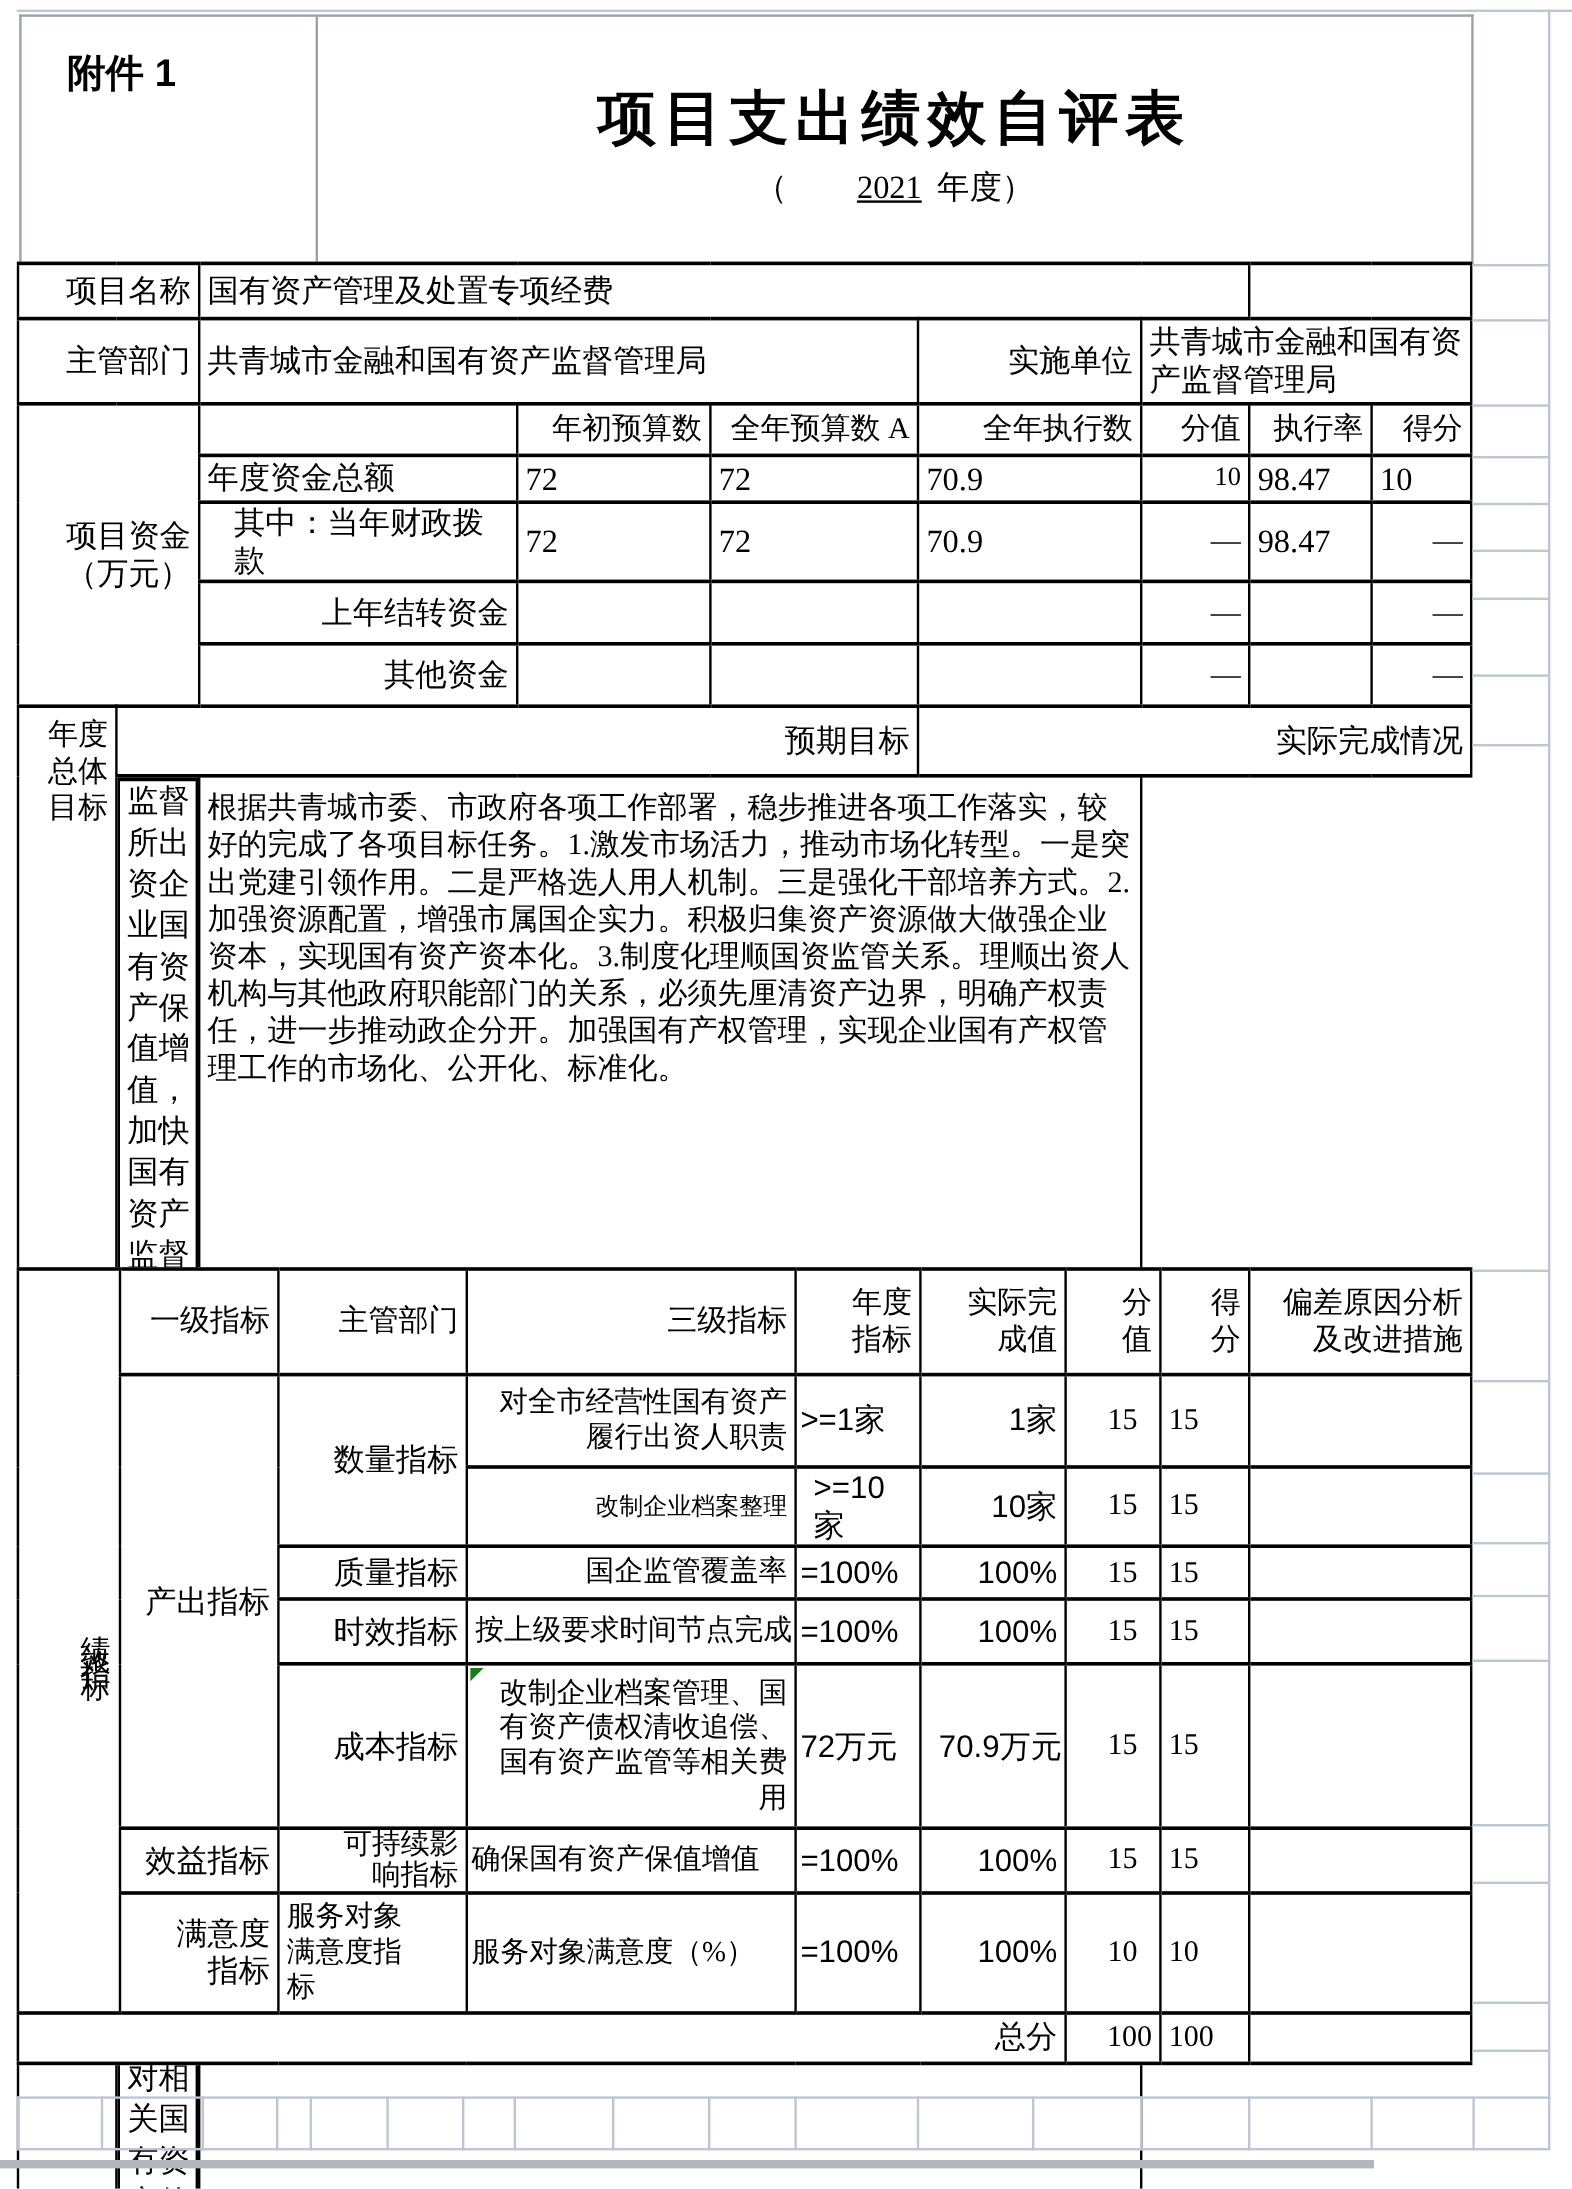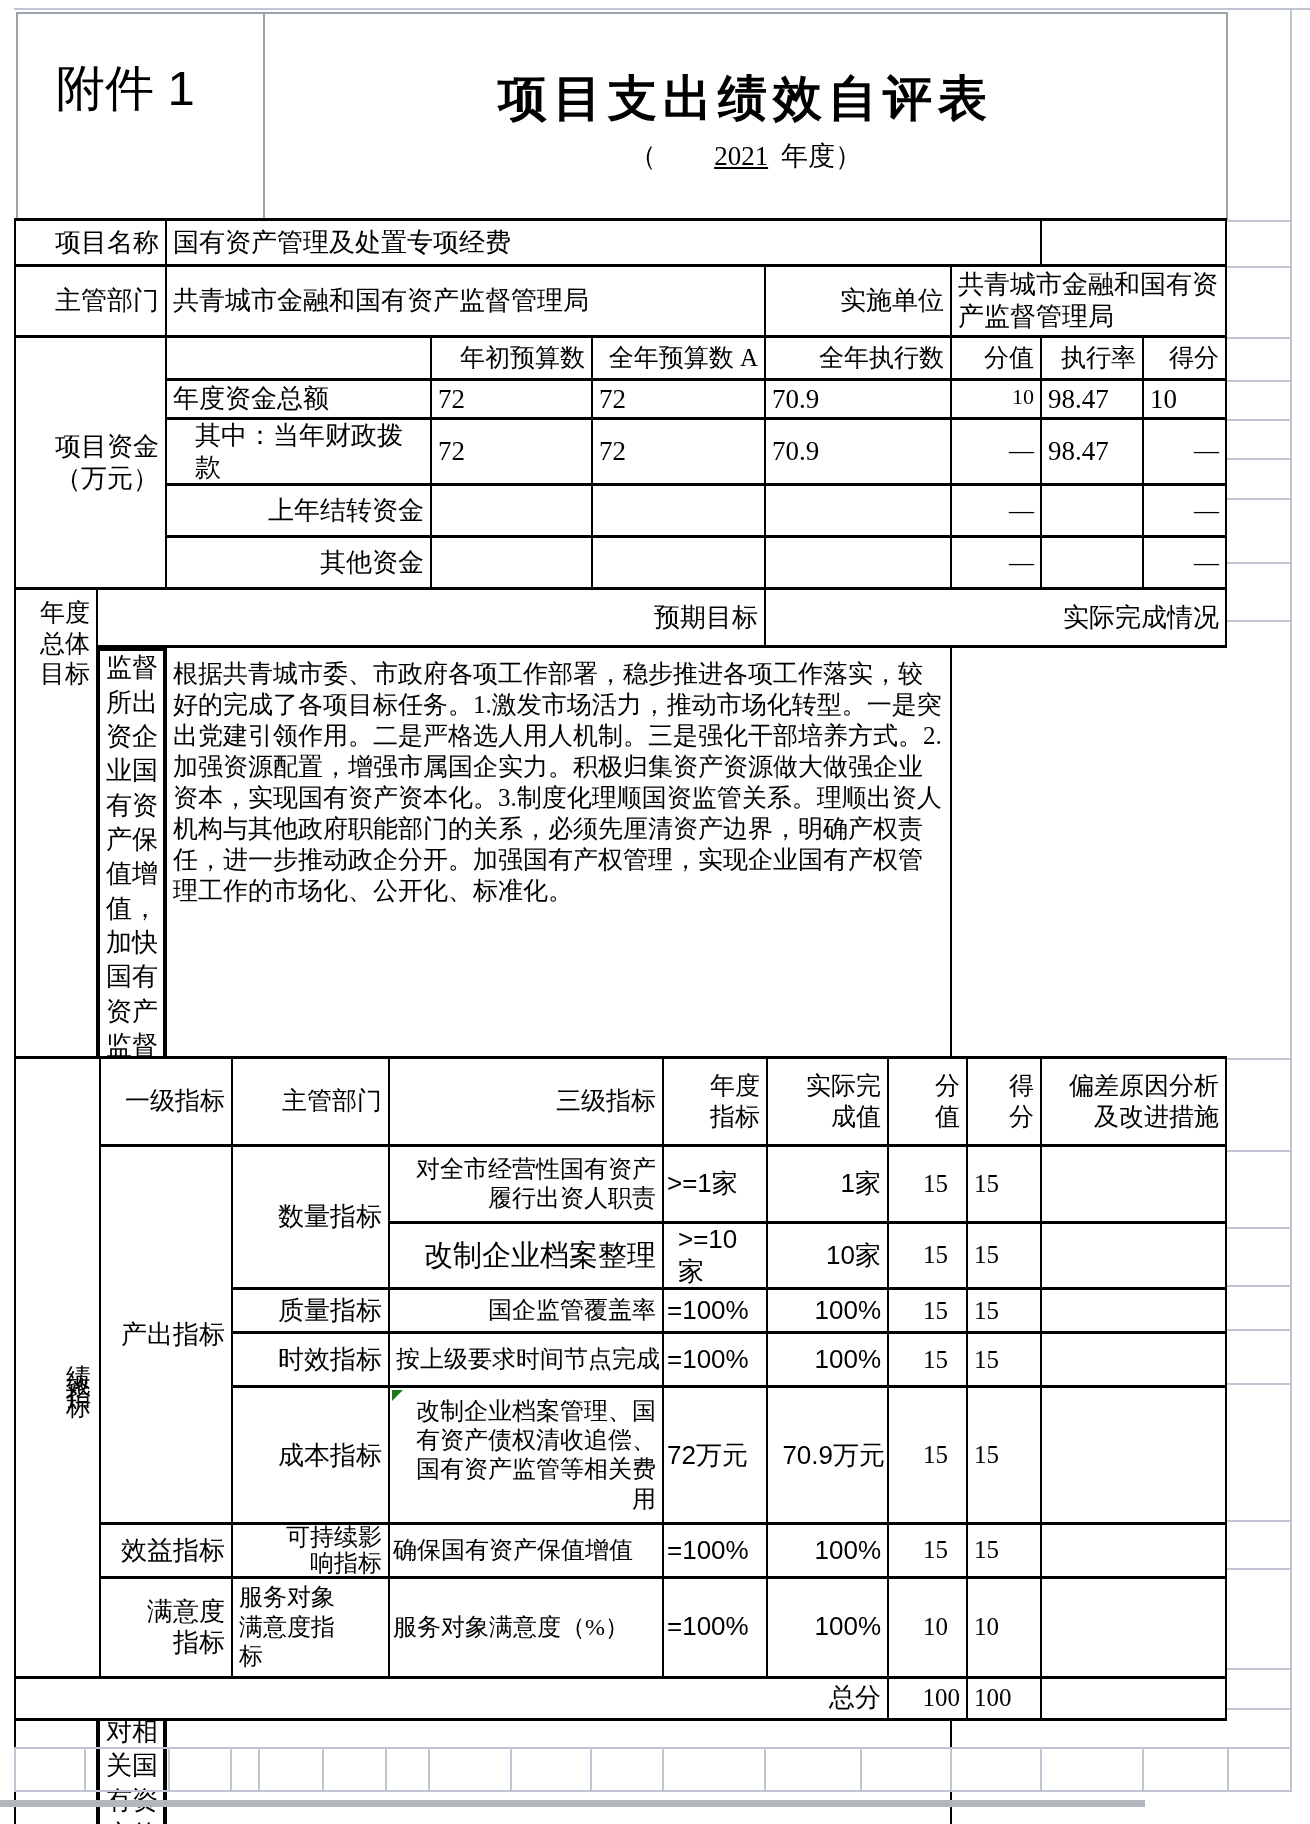--- a/index.html
+++ b/index.html
@@ -13,8 +13,8 @@
                border:2px solid #9ba1ad;border-bottom:none;display:flex;}
   #tb-left{width:247px;border-right:2px solid #9ba1ad;box-sizing:border-box;}
   #tb-right{flex:1;text-align:center;}
-  .attach{font-family:"Liberation Sans","DejaVu Sans",sans-serif;font-weight:normal;
-          font-size:49px;display:inline-block;margin:42px 0 0 38px;}
+  .attach{font-family:"Liberation Sans","DejaVu Sans",sans-serif;font-weight:bold;
+          font-size:32px;display:inline-block;margin:26px 0 0 38px;}
   .doc-title{font-size:49px;font-weight:bold;letter-spacing:6px;margin-top:52px;}
   .doc-sub{font-size:27px;margin-top:6px;}
   .doc-sub .gap{display:inline-block;width:52px;}

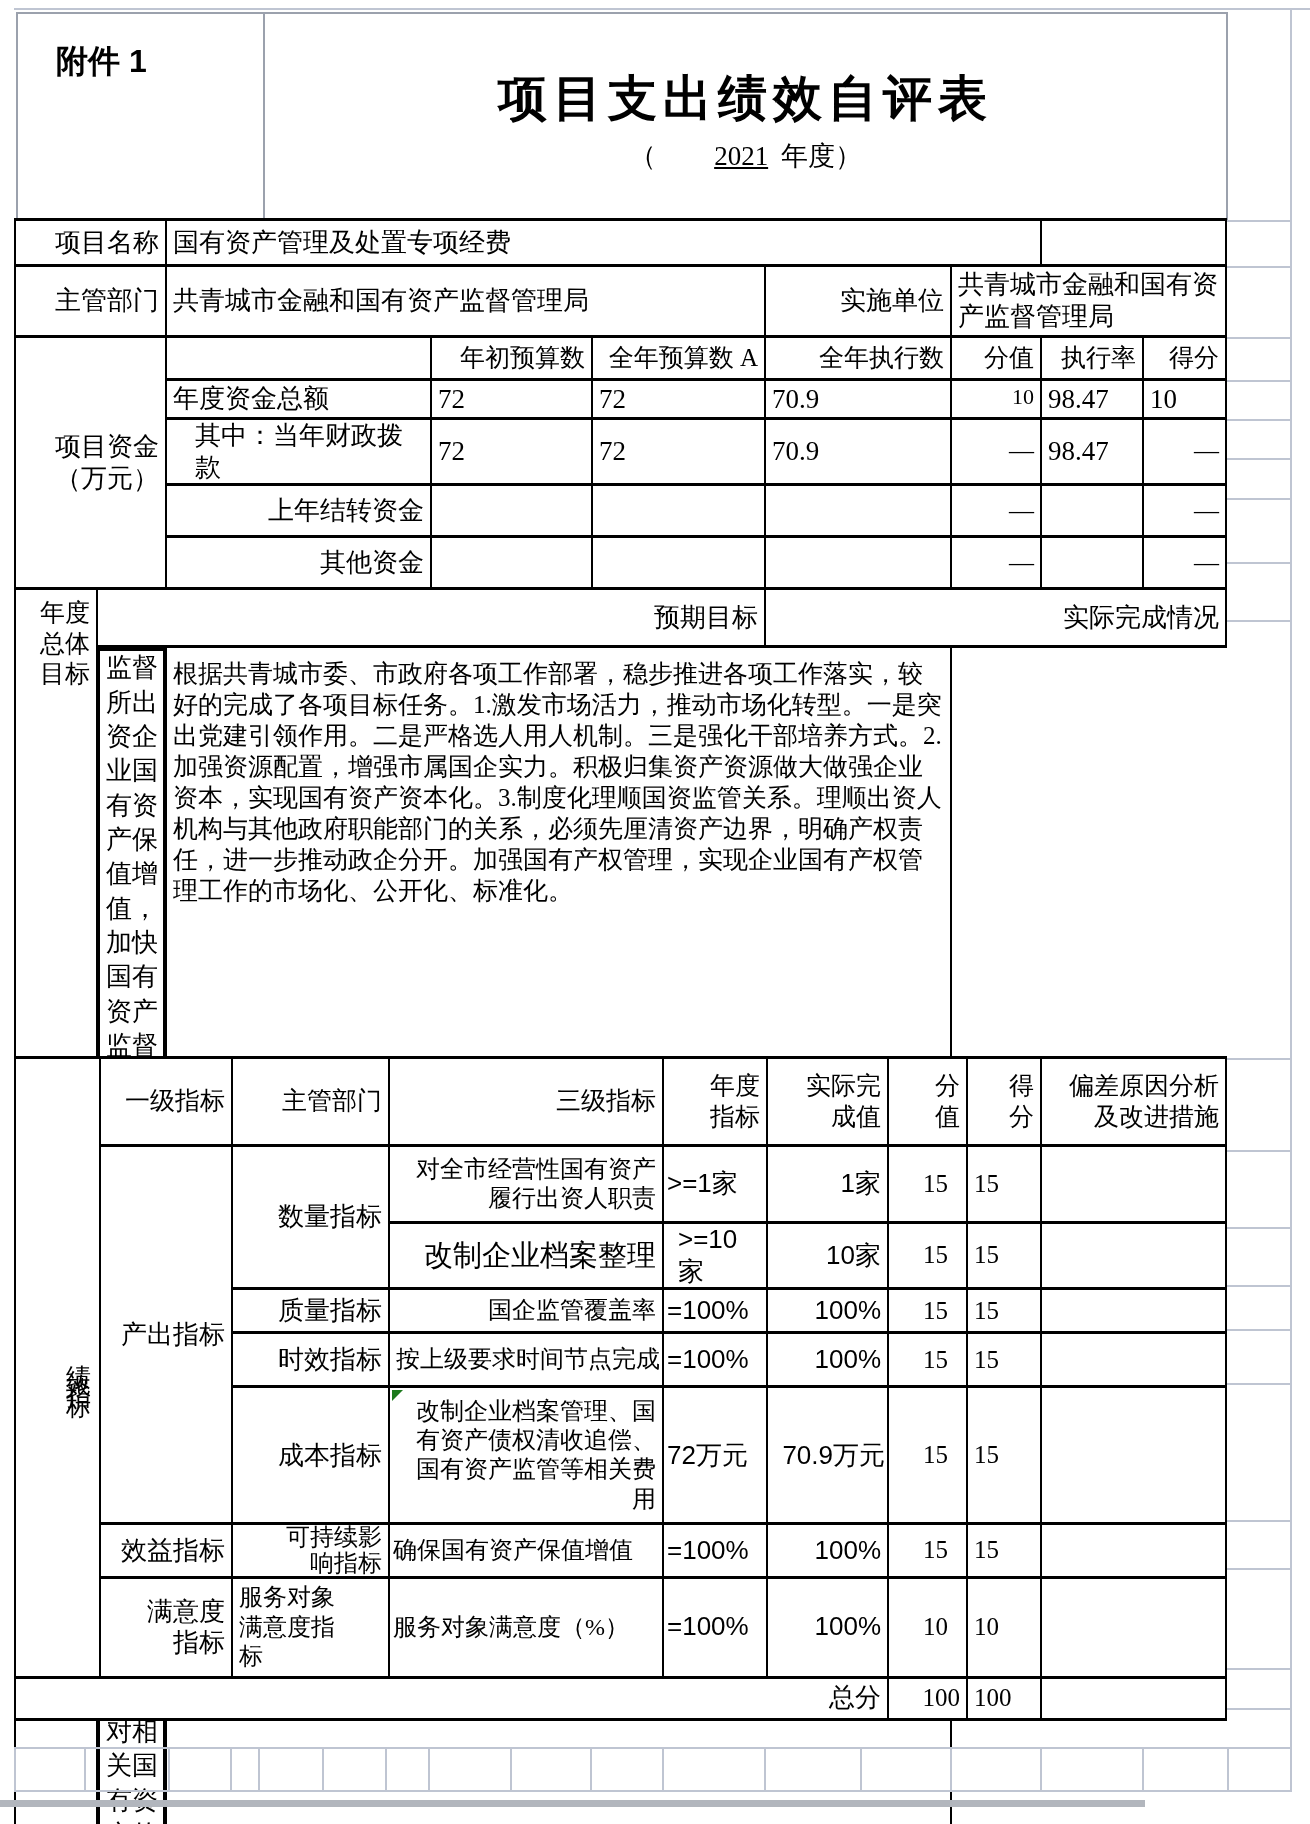--- a/index.html
+++ b/index.html
@@ -175,7 +175,7 @@
       <td></td>
     </tr>
     <tr style="height:58px">
-      <td class="c" style="font-size:29px">改制企业档案整理</td>
+      <td class="c" style="font-size:20px">改制企业档案整理</td>
       <td class="l sans fs26" style="padding-left:14px">&gt;=10家</td>
       <td class="c sans fs26">10家</td>
       <td class="r pr18">15</td>

